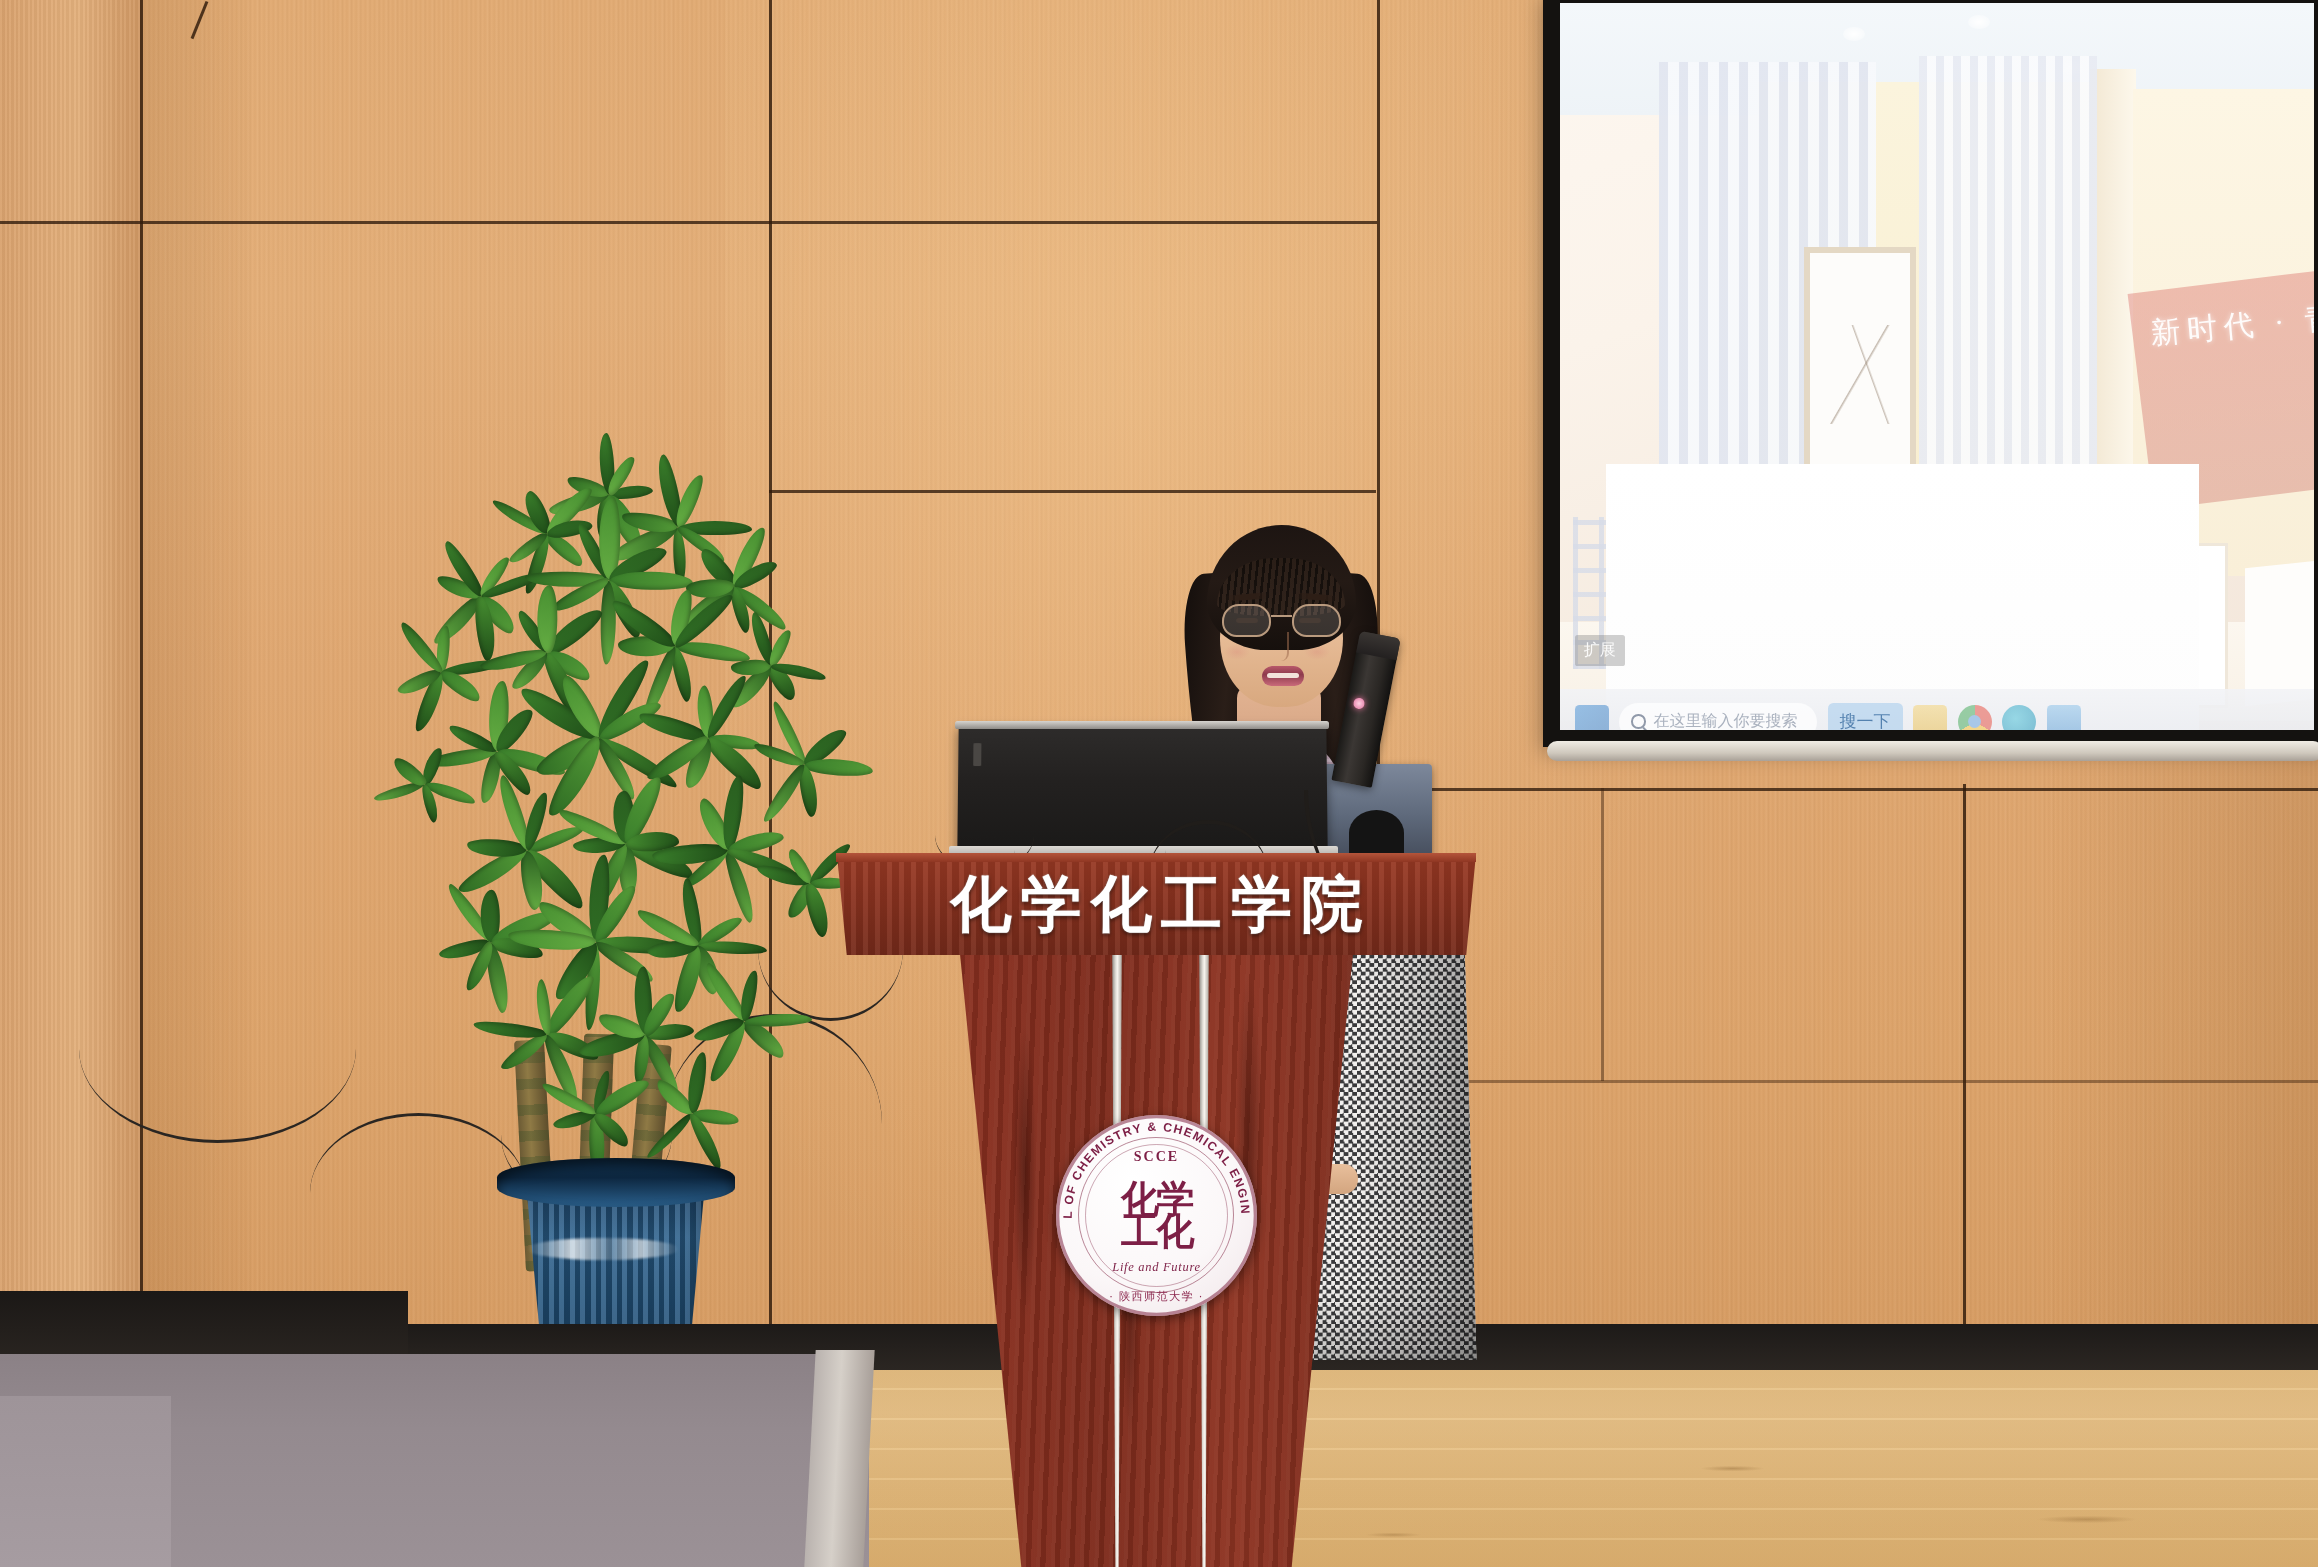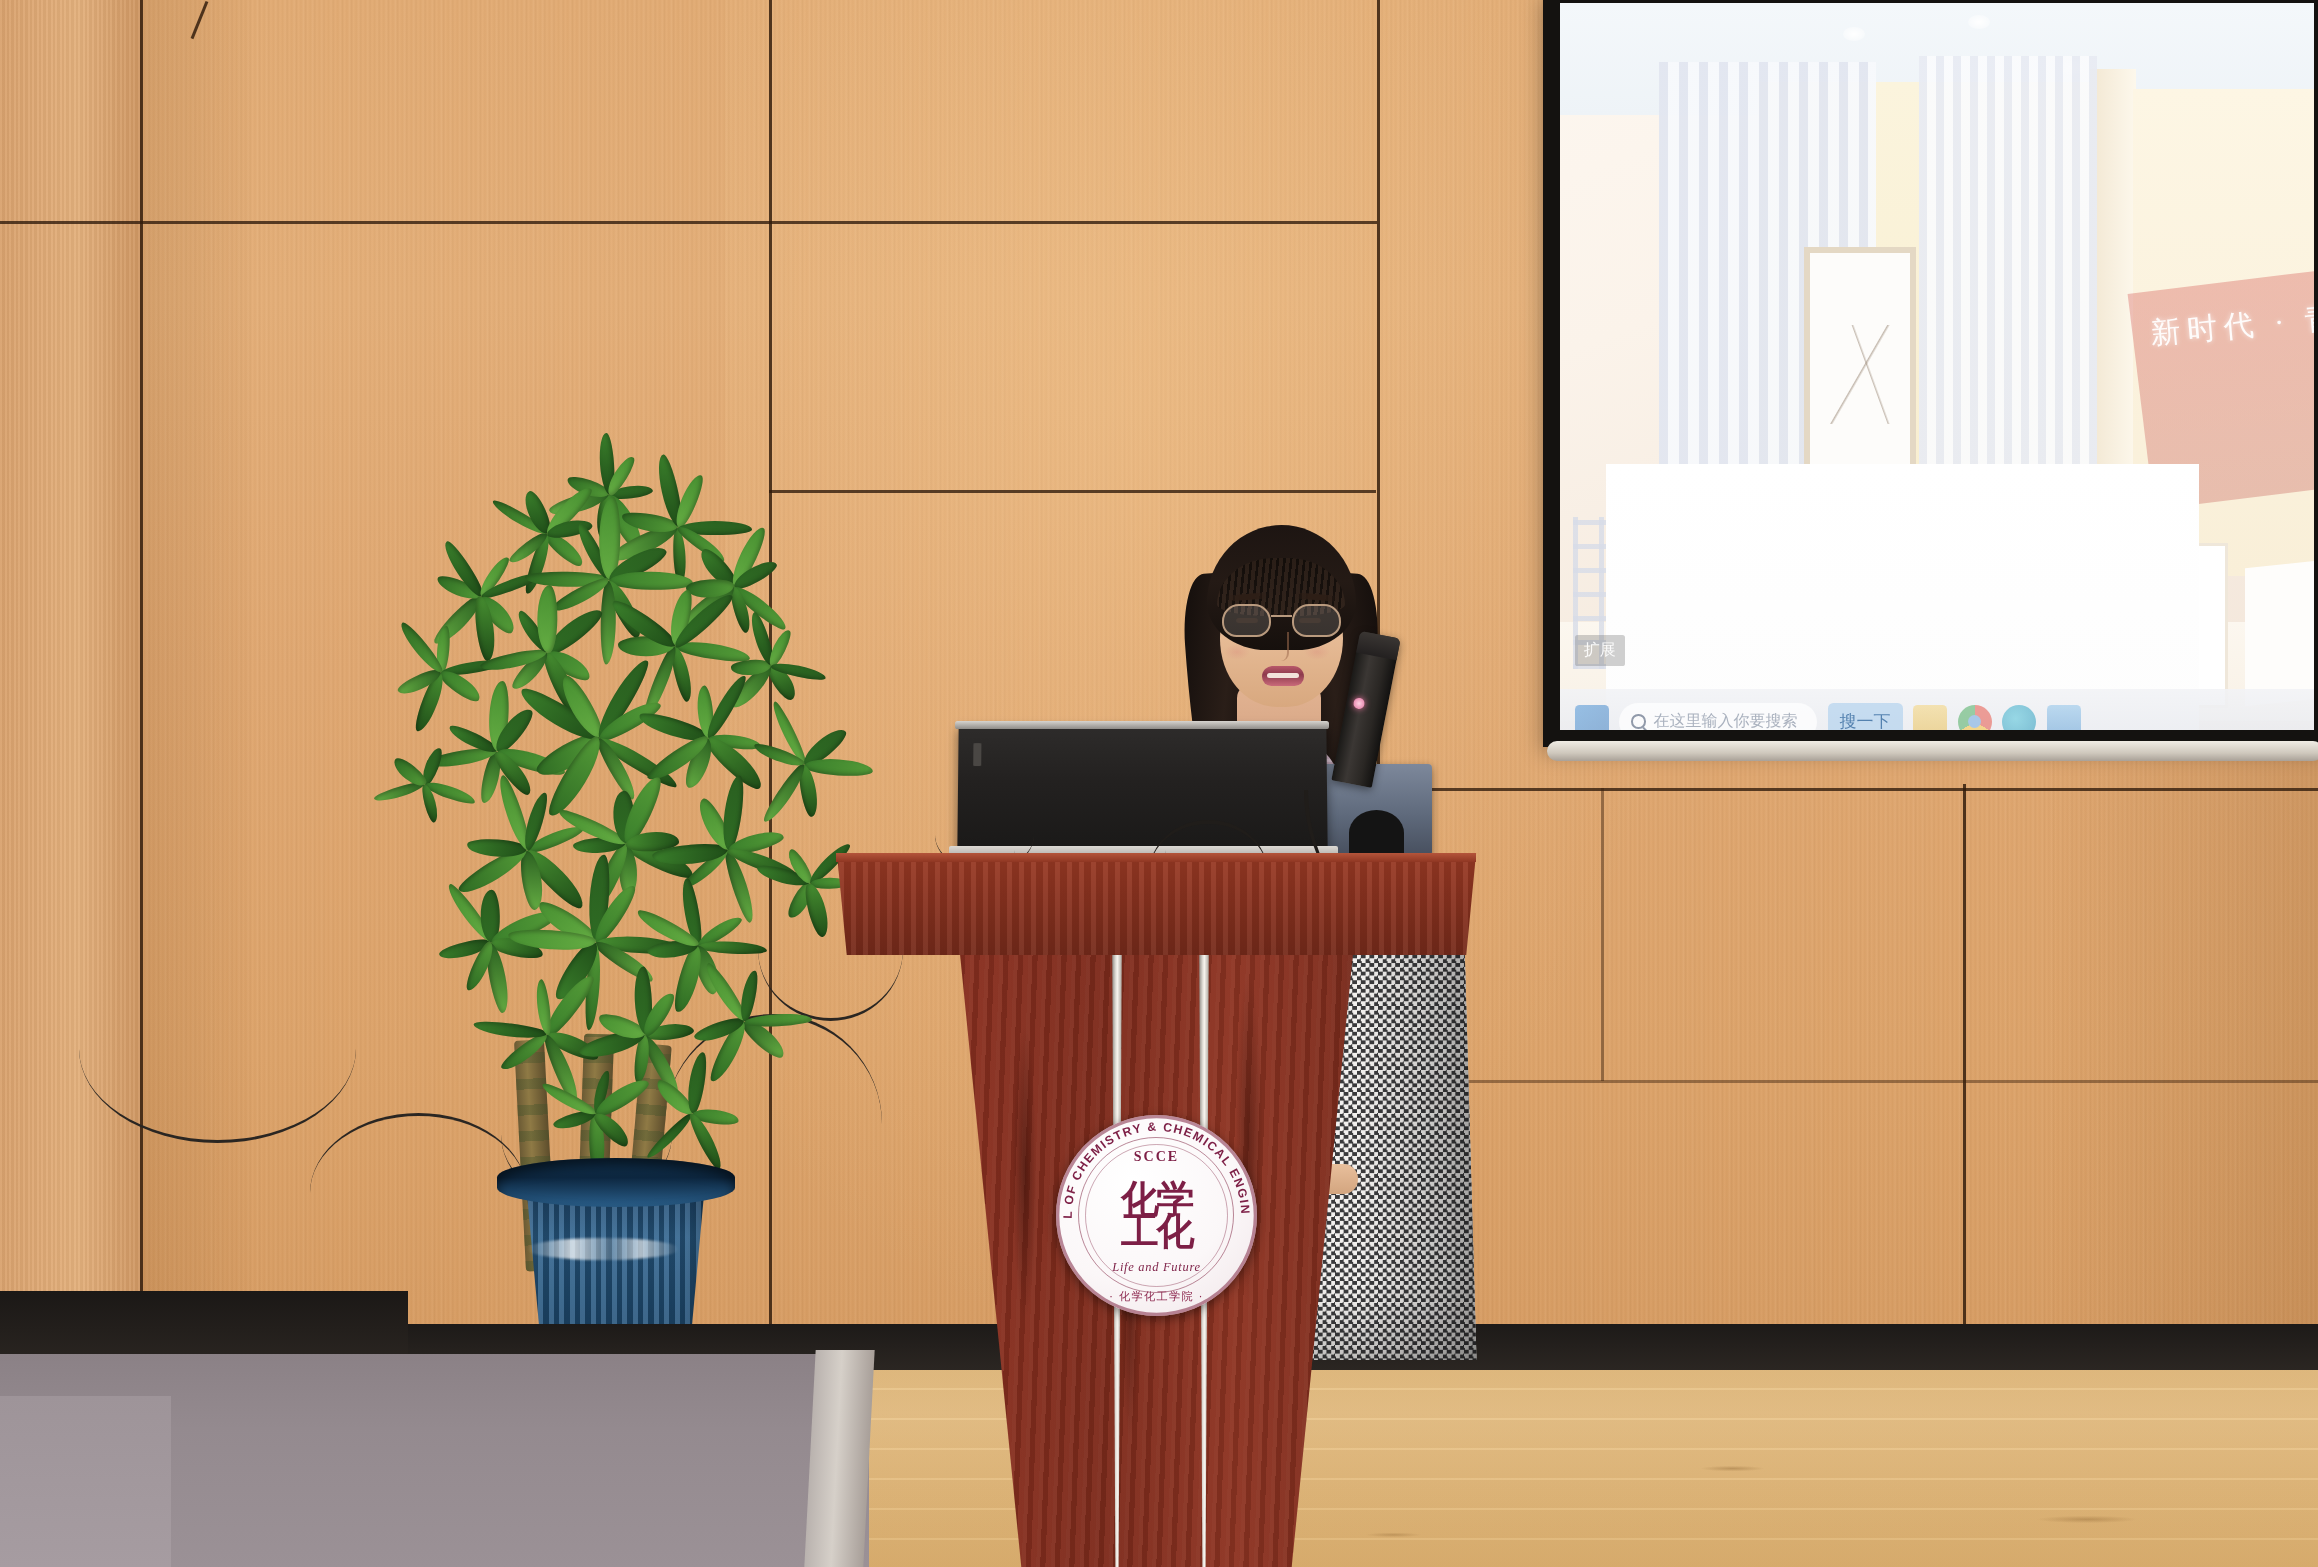--- a/index.html
+++ b/index.html
@@ -1218,6 +1218,7 @@
 
     <div class="podium-top"></div>
     <div class="podium-top-lip"></div>
+    <div class="podium-title nl">化学化工学院</div>
   </div>
 
 </div>

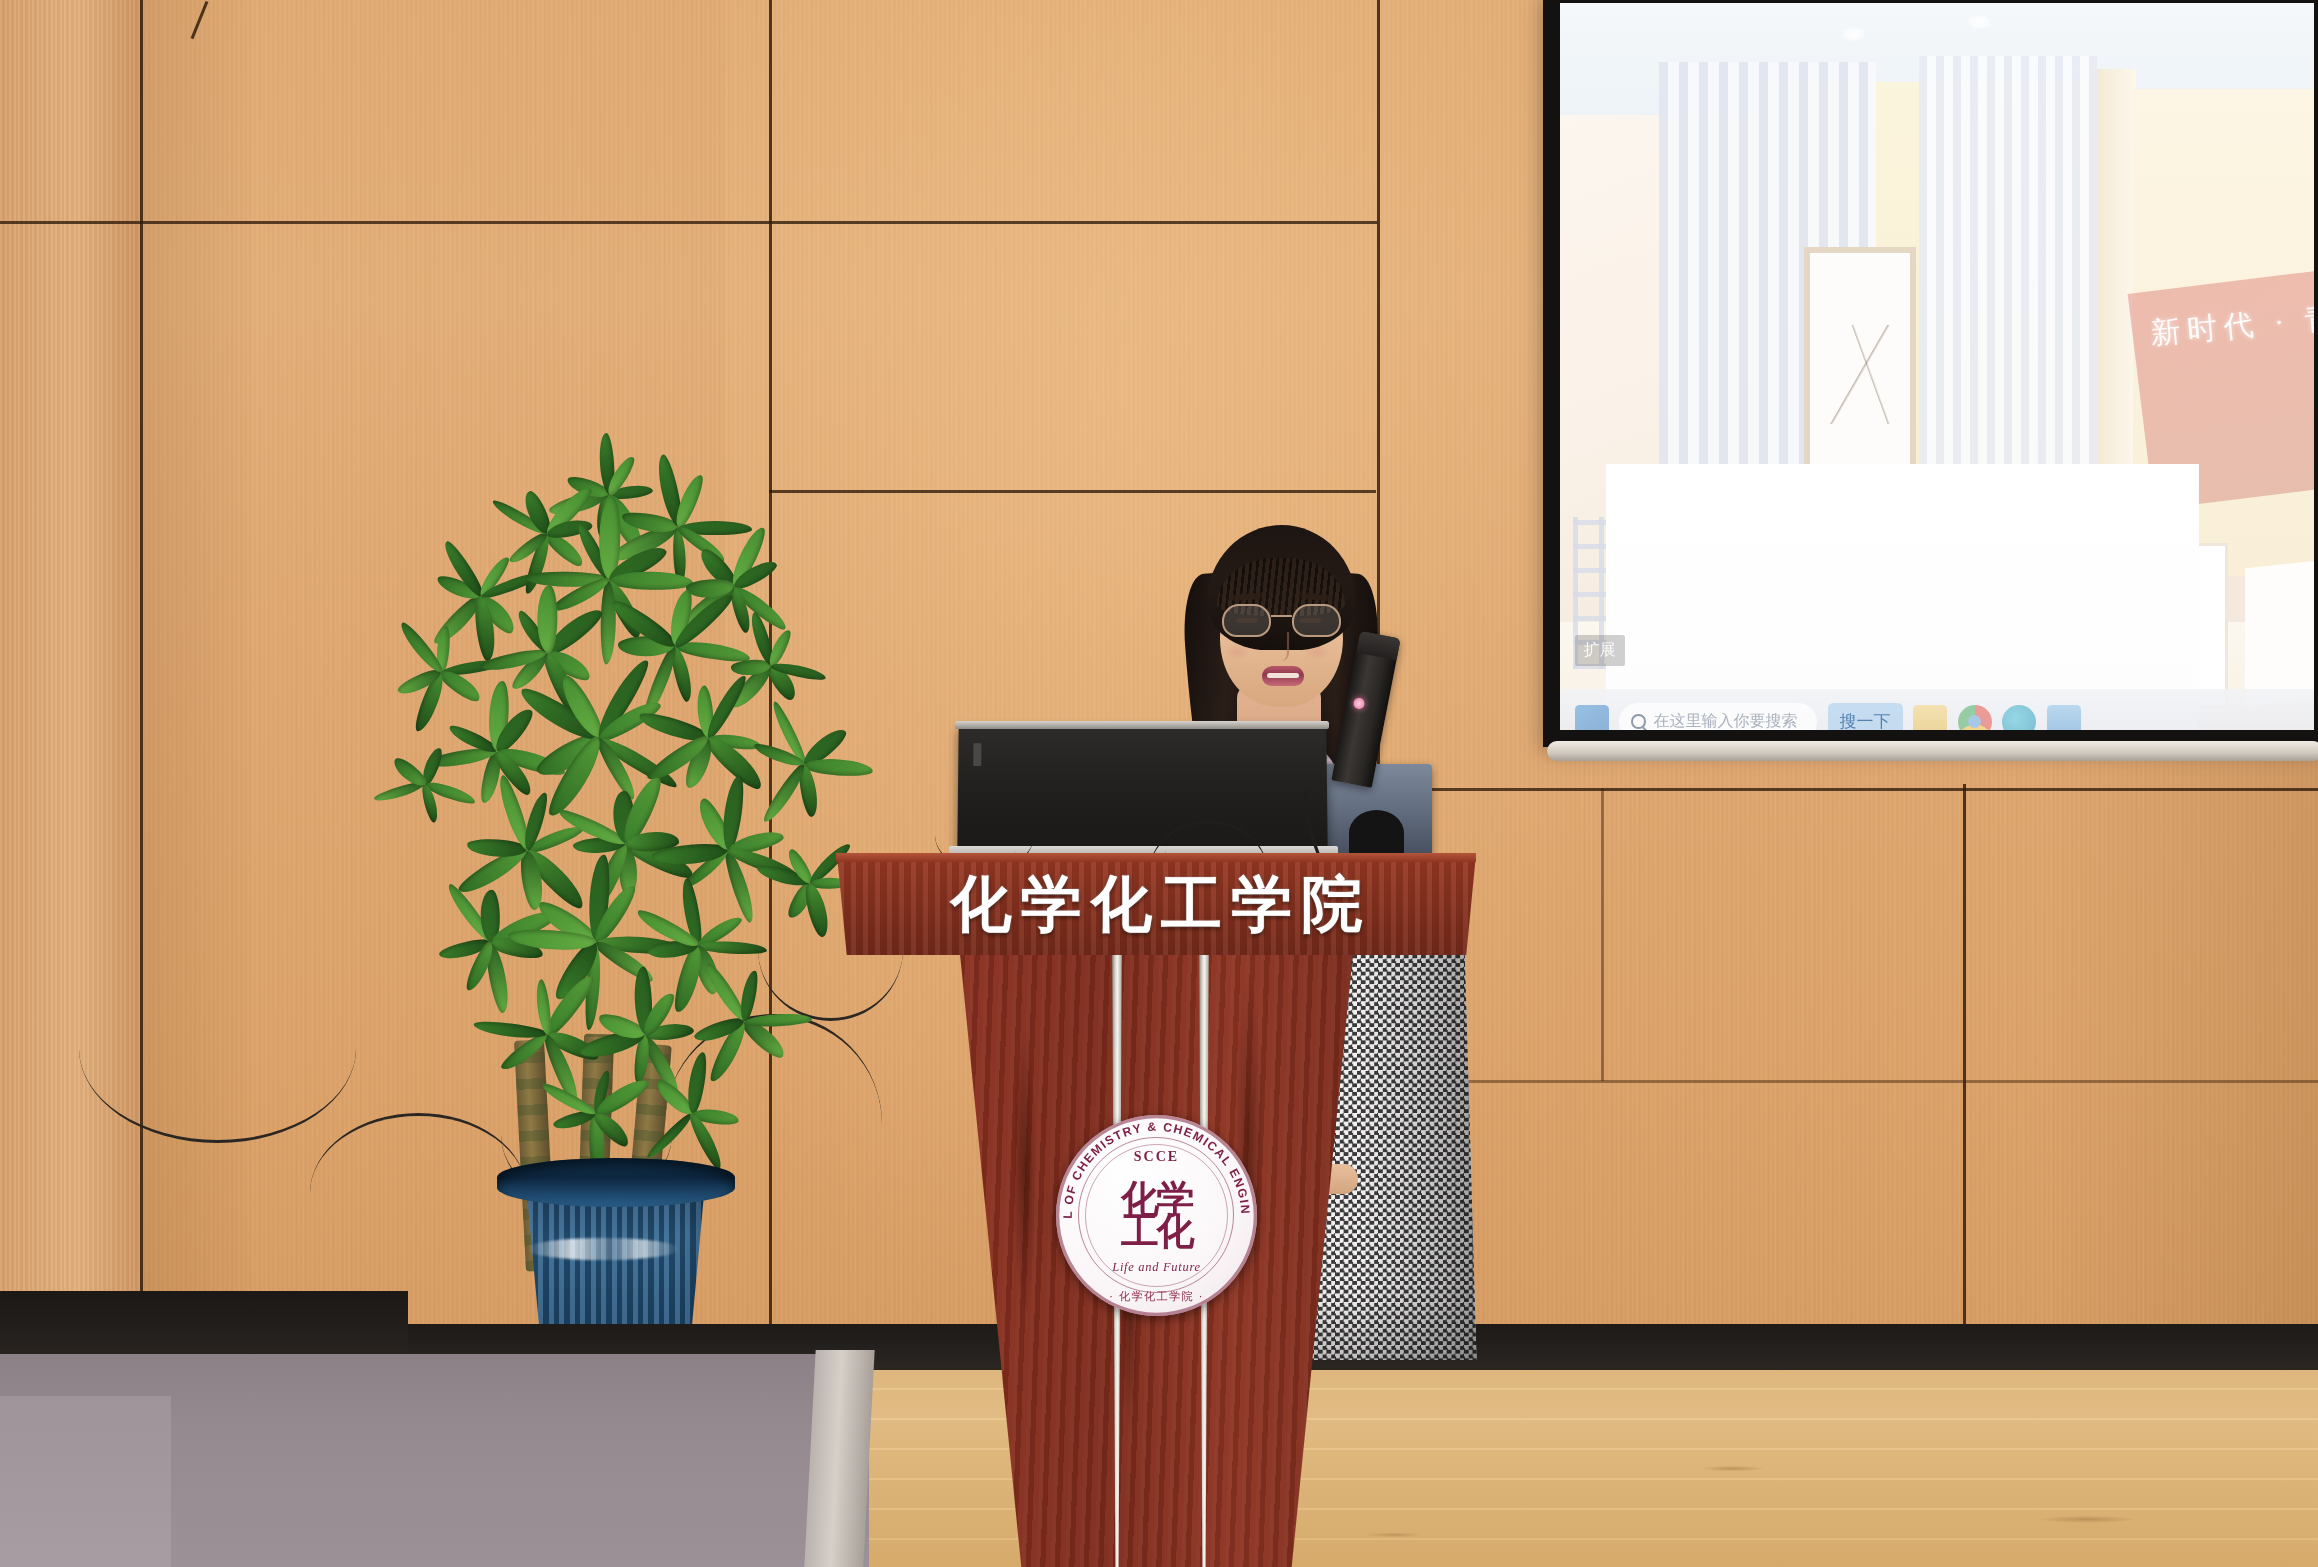--- a/index.html
+++ b/index.html
@@ -1213,7 +1213,7 @@
       <div class="emblem-scce">SCCE</div>
       <div class="emblem-center">化学<br>工化</div>
       <div class="emblem-motto">Life and Future</div>
-      <div class="emblem-cn">· 化学化工学院 ·</div>
+      <div class="emblem-cn">· 陕西师范大学 ·</div>
     </div>
 
     <div class="podium-top"></div>

